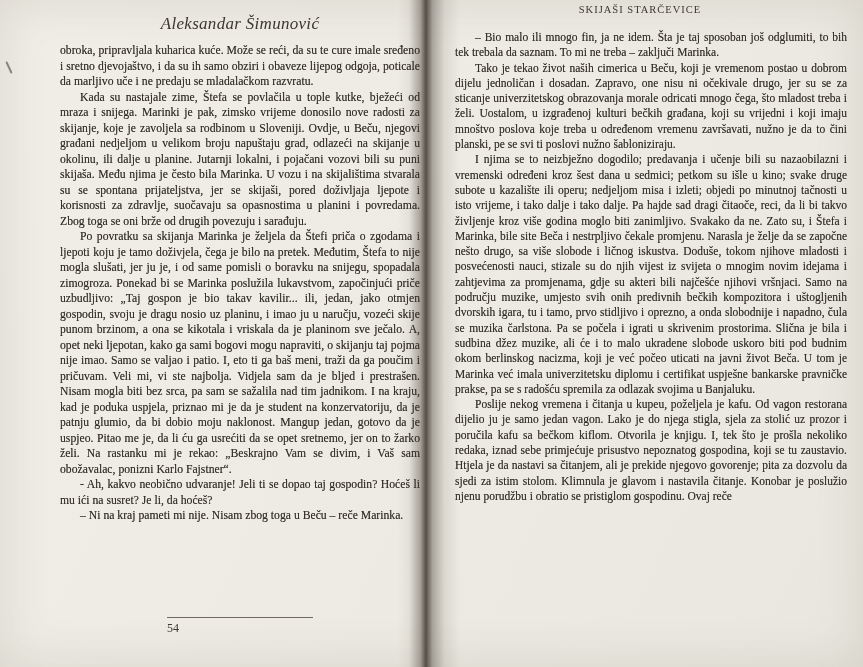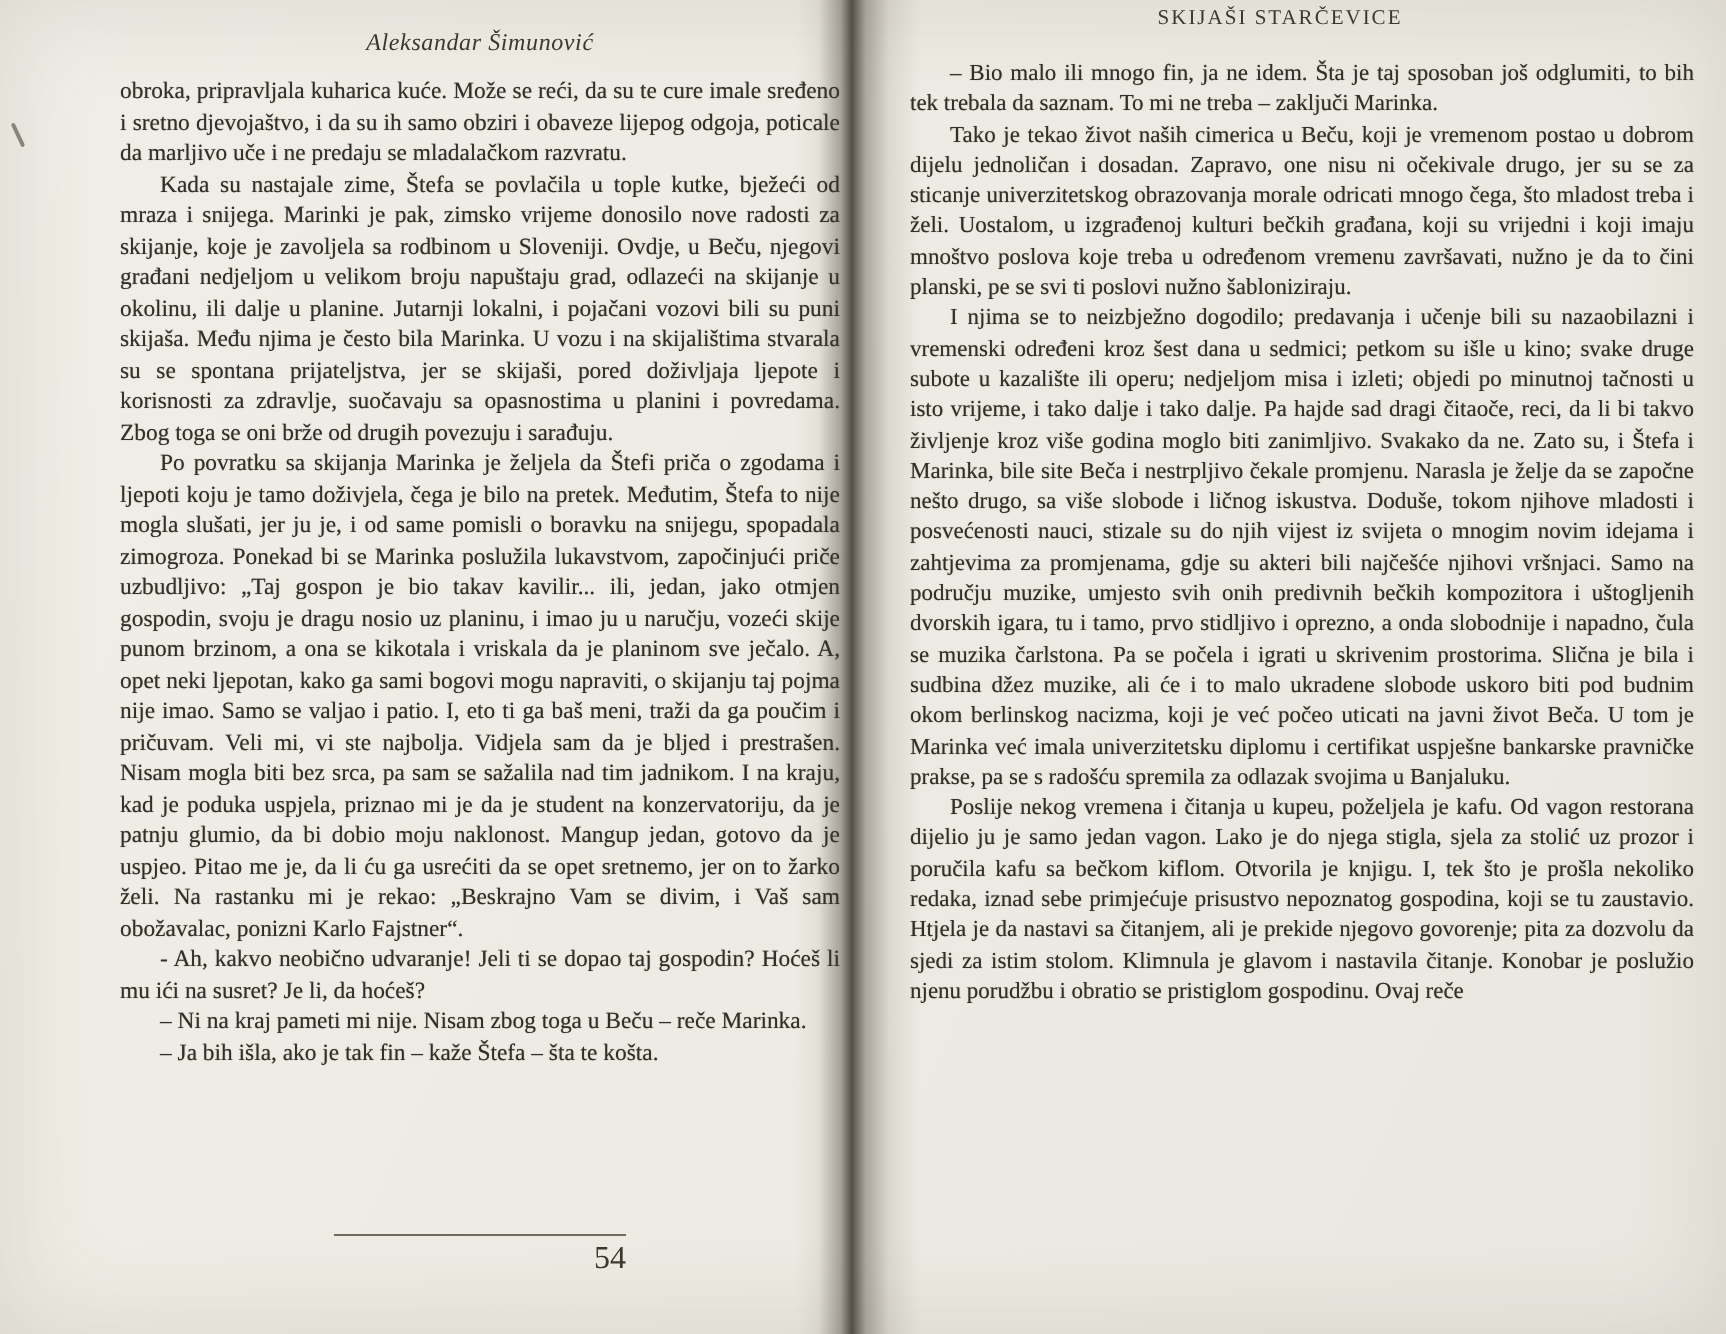--- a/index.html
+++ b/index.html
@@ -35,7 +35,7 @@
     text-align:center; color:#3c372f; white-space:nowrap;
   }
   .running-head--author {
-    font-style:italic; font-size:12px; letter-spacing:0.3px; margin-bottom:9px;
+    font-style:italic; font-size:17px; letter-spacing:0.3px; margin-bottom:9px;
   }
   .running-head--chapter {
     font-size:10.5px; letter-spacing:1px; margin-bottom:15px;

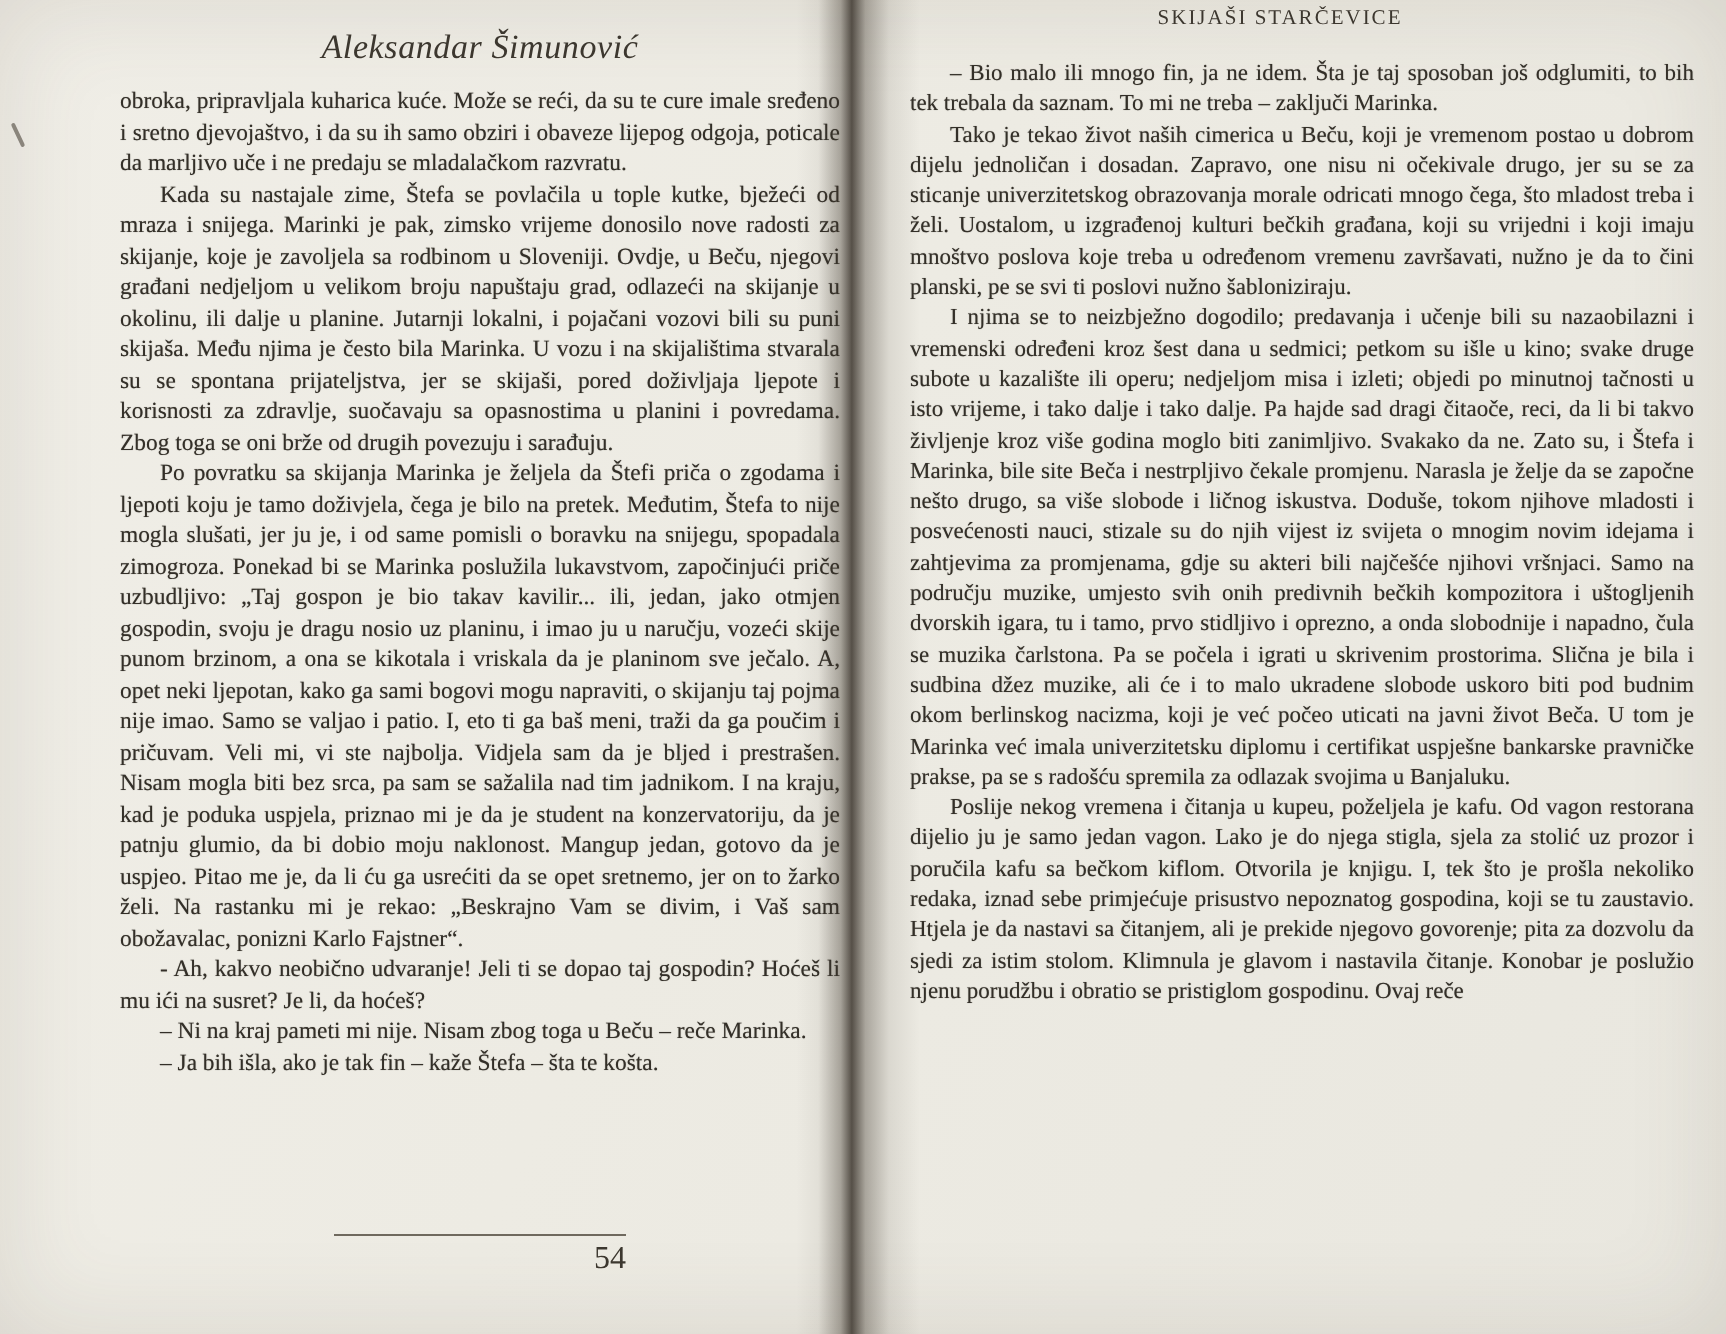--- a/index.html
+++ b/index.html
@@ -77,7 +77,6 @@
         <p class="para indent">Po povratku sa skijanja Marinka je željela da Štefi priča o zgodama i ljepoti koju je tamo doživjela, čega je bilo na pretek. Međutim, Štefa to nije mogla slušati, jer ju je, i od same pomisli o boravku na snijegu, spopadala zimogroza. Ponekad bi se Marinka poslužila lukavstvom, započinjući priče uzbudljivo: „Taj gospon je bio takav kavilir... ili, jedan, jako otmjen gospodin, svoju je dragu nosio uz planinu, i imao ju u naručju, vozeći skije punom brzinom, a ona se kikotala i vriskala da je planinom sve ječalo. A, opet neki ljepotan, kako ga sami bogovi mogu napraviti, o skijanju taj pojma nije imao. Samo se valjao i patio. I, eto ti ga baš meni, traži da ga poučim i pričuvam. Veli mi, vi ste najbolja. Vidjela sam da je bljed i prestrašen. Nisam mogla biti bez srca, pa sam se sažalila nad tim jadnikom. I na kraju, kad je poduka uspjela, priznao mi je da je student na konzervatoriju, da je patnju glumio, da bi dobio moju naklonost. Mangup jedan, gotovo da je uspjeo. Pitao me je, da li ću ga usrećiti da se opet sretnemo, jer on to žarko želi. Na rastanku mi je rekao: „Beskrajno Vam se divim, i Vaš sam obožavalac, ponizni Karlo Fajstner“.</p>
         <p class="para indent">- Ah, kakvo neobično udvaranje! Jeli ti se dopao taj gospodin? Hoćeš li mu ići na susret? Je li, da hoćeš?</p>
         <p class="para indent">– Ni na kraj pameti mi nije. Nisam zbog toga u Beču – reče Marinka.</p>
-        <p class="para indent">– Ja bih išla, ako je tak fin – kaže Štefa – šta te košta.</p>
       </div>
   </div>
 

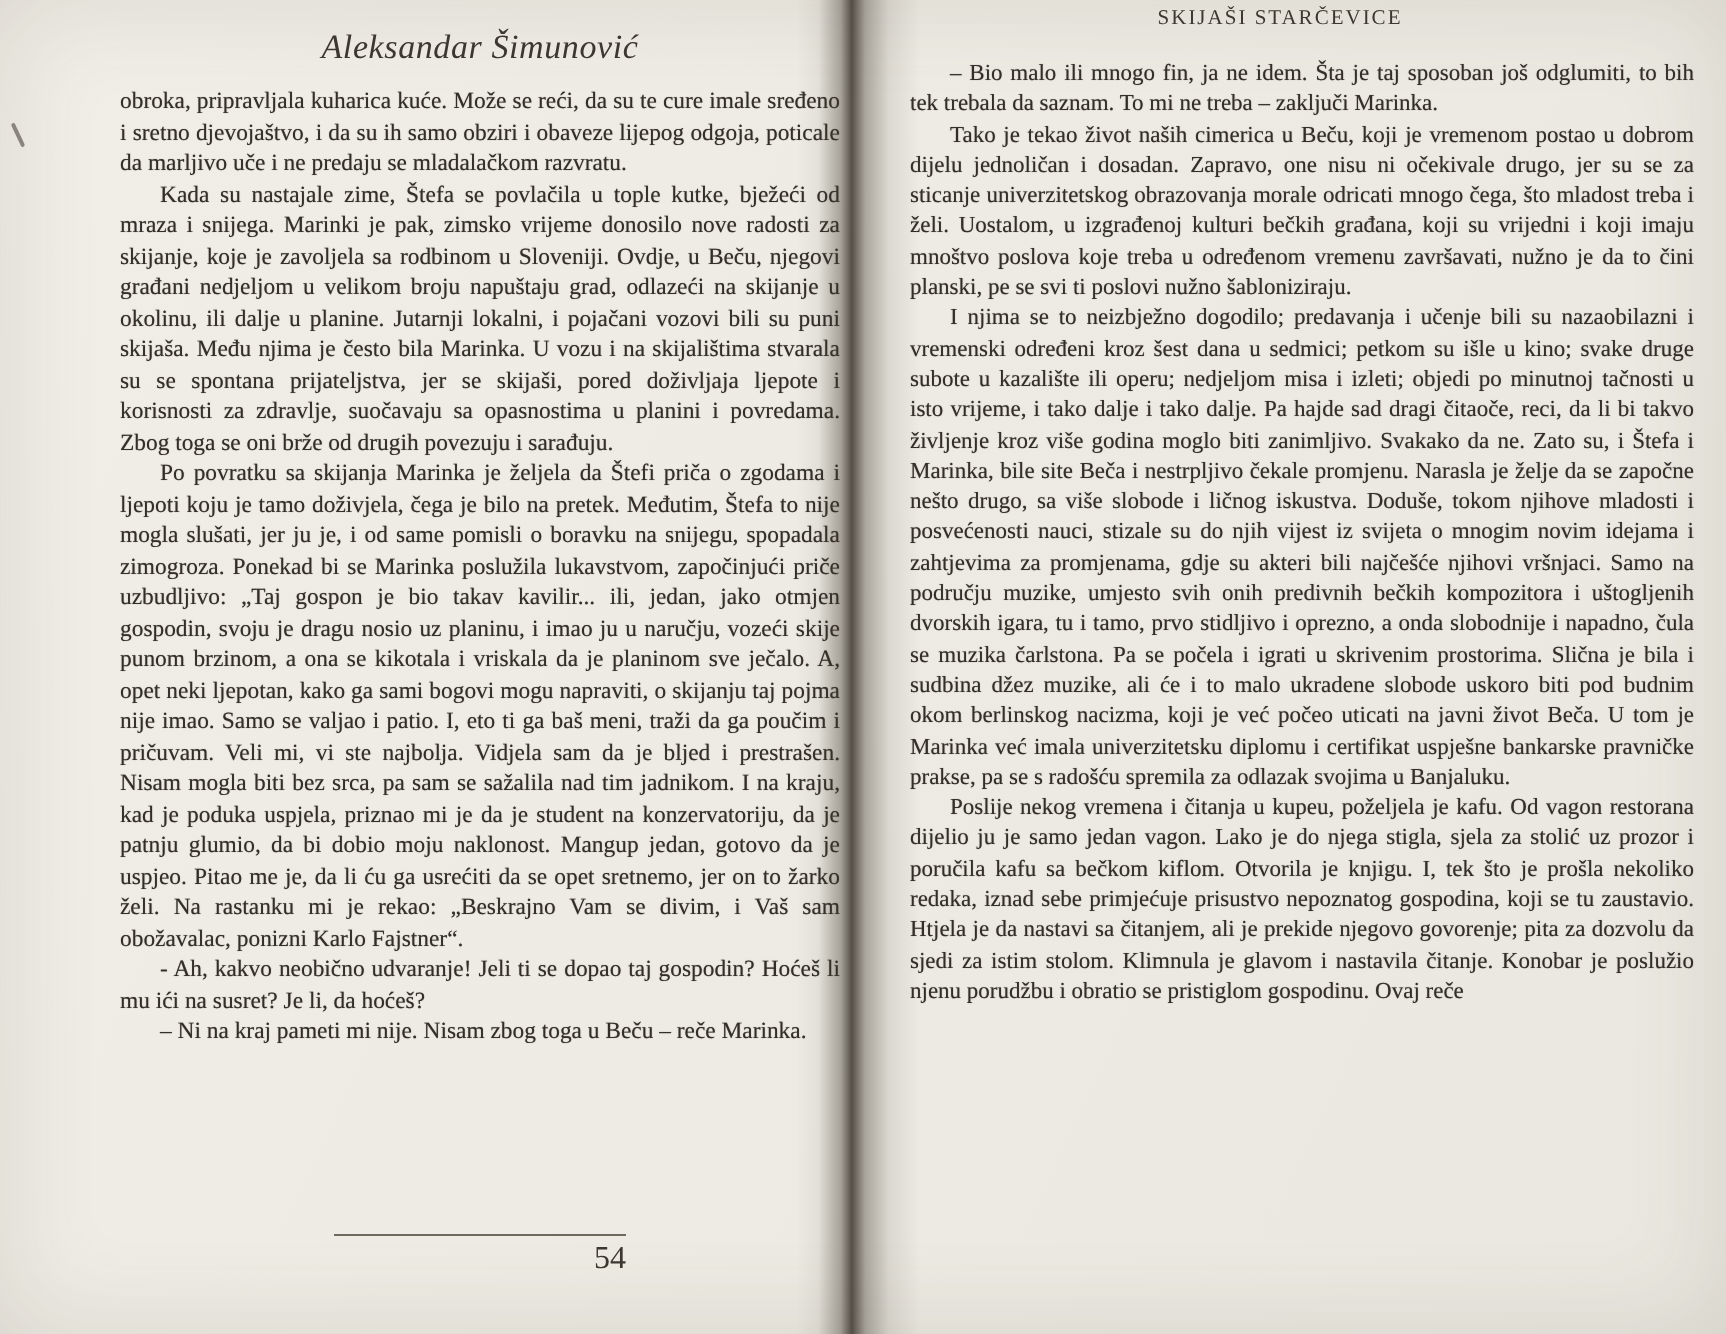--- a/index.html
+++ b/index.html
@@ -57,7 +57,7 @@
   .footer--left  .rule { margin:0 auto; }
   .footer--right .rule { margin-left:100px; }
   .footer .pagenum {
-    font-size:16px; padding-top:3px; color:#3c372f; width:146px; text-align:right;
+    font-size:12px; padding-top:3px; color:#3c372f; width:146px; text-align:left;
   }
   .footer--left  .pagenum { margin:0 auto; }
   .footer--right .pagenum { margin-left:100px; }

